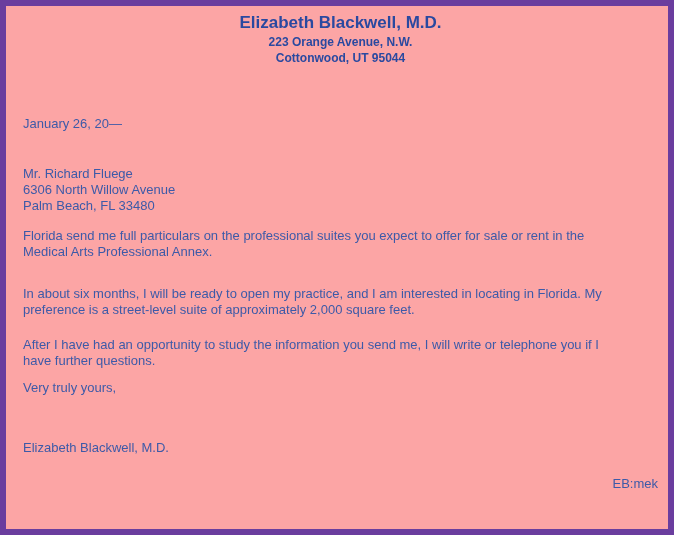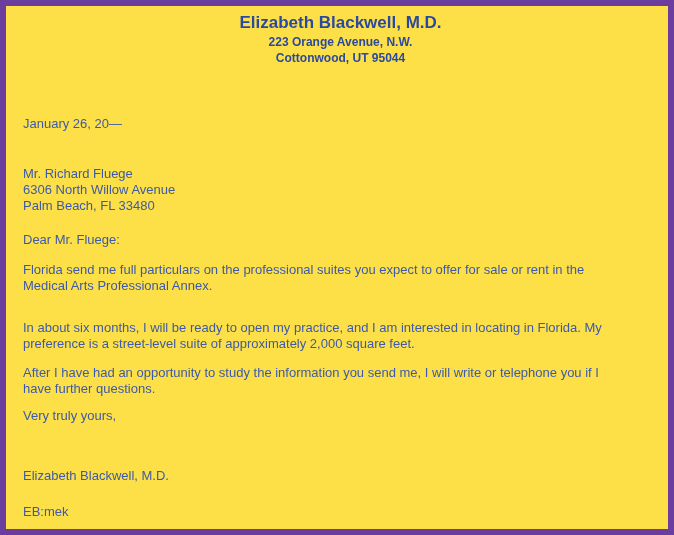--- a/index.html
+++ b/index.html
@@ -17,7 +17,7 @@
     width: 674px;
     height: 535px;
     border: 6px solid var(--border-color, #6a3d9e);
-    background: #fde047;
+    background: #fca5a5;
     overflow: hidden;
   }
   .letter-inner {

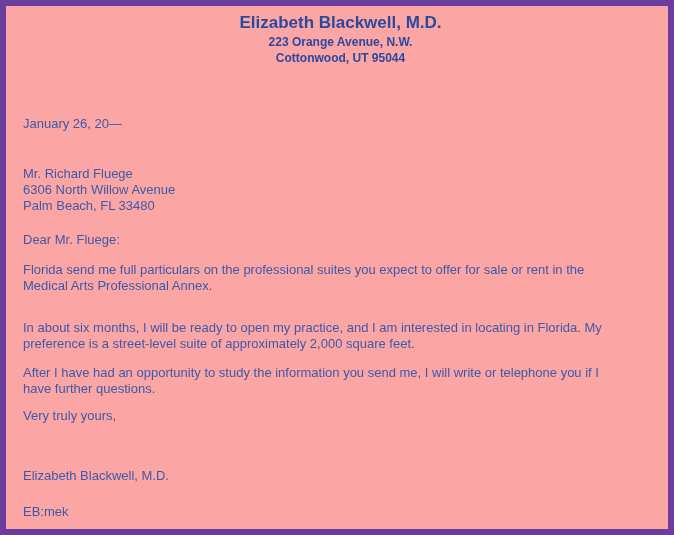--- a/index.html
+++ b/index.html
@@ -71,7 +71,6 @@
       <div>Palm Beach, FL 33480</div>
     </div>
 
-    <div class="body-text salutation">Dear Mr. Fluege:</div>
 
     <div class="body-text para-1">Florida send me full particulars on the professional suites you expect to offer for sale or rent in the
 Medical Arts Professional Annex.</div>

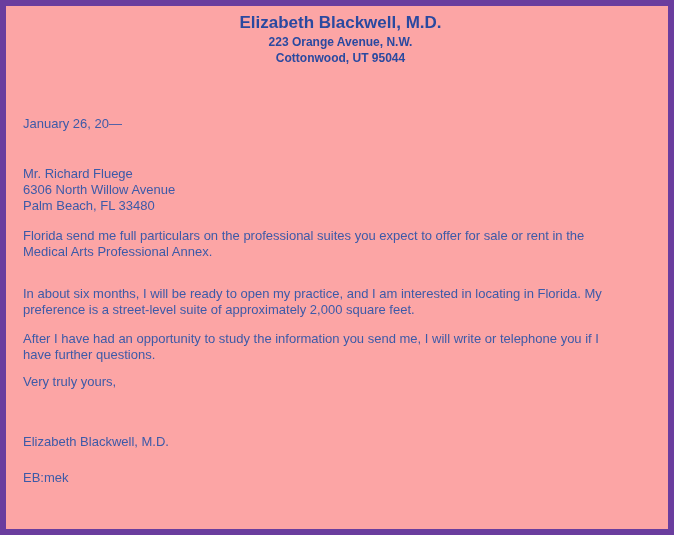--- a/index.html
+++ b/index.html
@@ -46,7 +46,7 @@
   .salutation    { margin-top: 18px; }
   .para-1        { margin-top: 14px; white-space: pre-line; }
   .para-2        { margin-top: 26px; white-space: pre-line; }
-  .para-3        { margin-top: 13px; white-space: pre-line; }
+  .para-3        { margin-top: 19px; white-space: pre-line; }
   .closing       { margin-top: 11px; }
   .signature     { margin-top: 44px; }
   .ref-initials  { margin-top: 20px; }

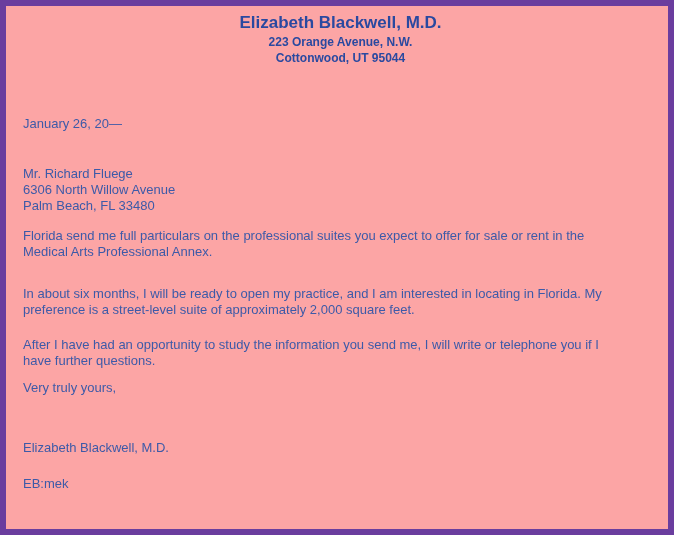--- a/index.html
+++ b/index.html
@@ -49,7 +49,7 @@
   .para-3        { margin-top: 19px; white-space: pre-line; }
   .closing       { margin-top: 11px; }
   .signature     { margin-top: 44px; }
-  .ref-initials  { margin-top: 20px; }
+  .ref-initials  { margin-top: 20px; text-align: right; }
 </style>
 </head>
 <body>

